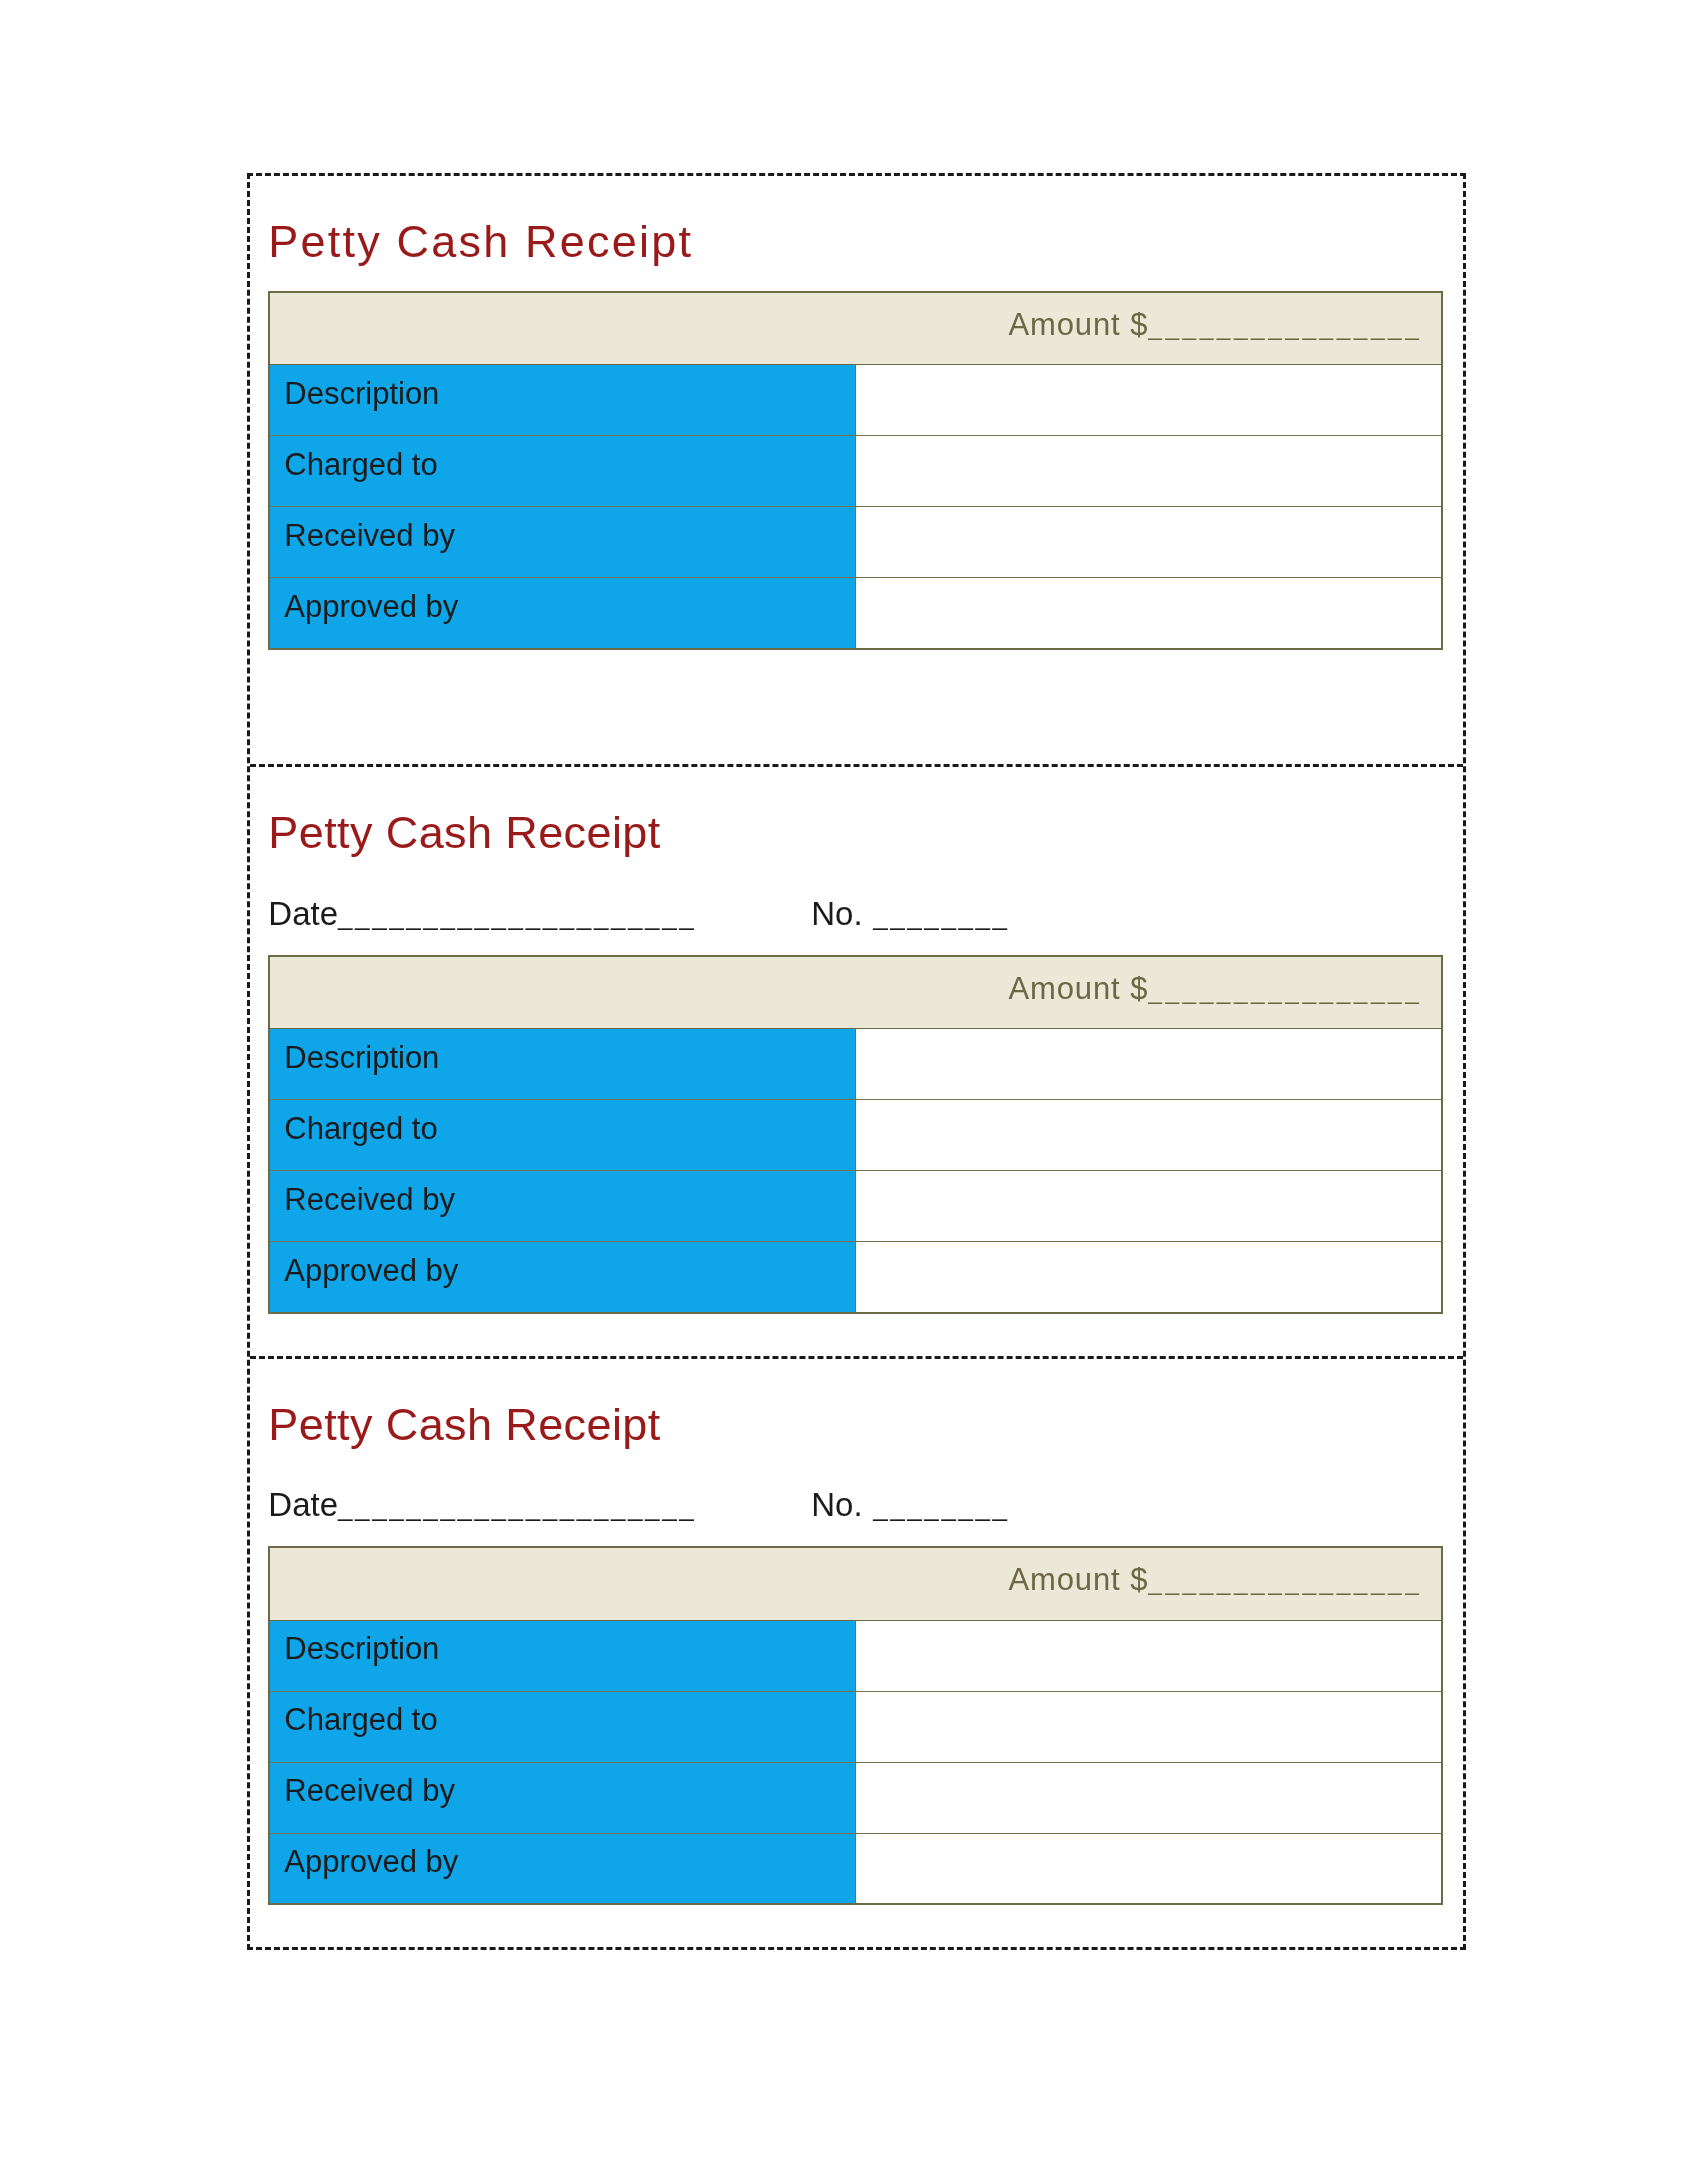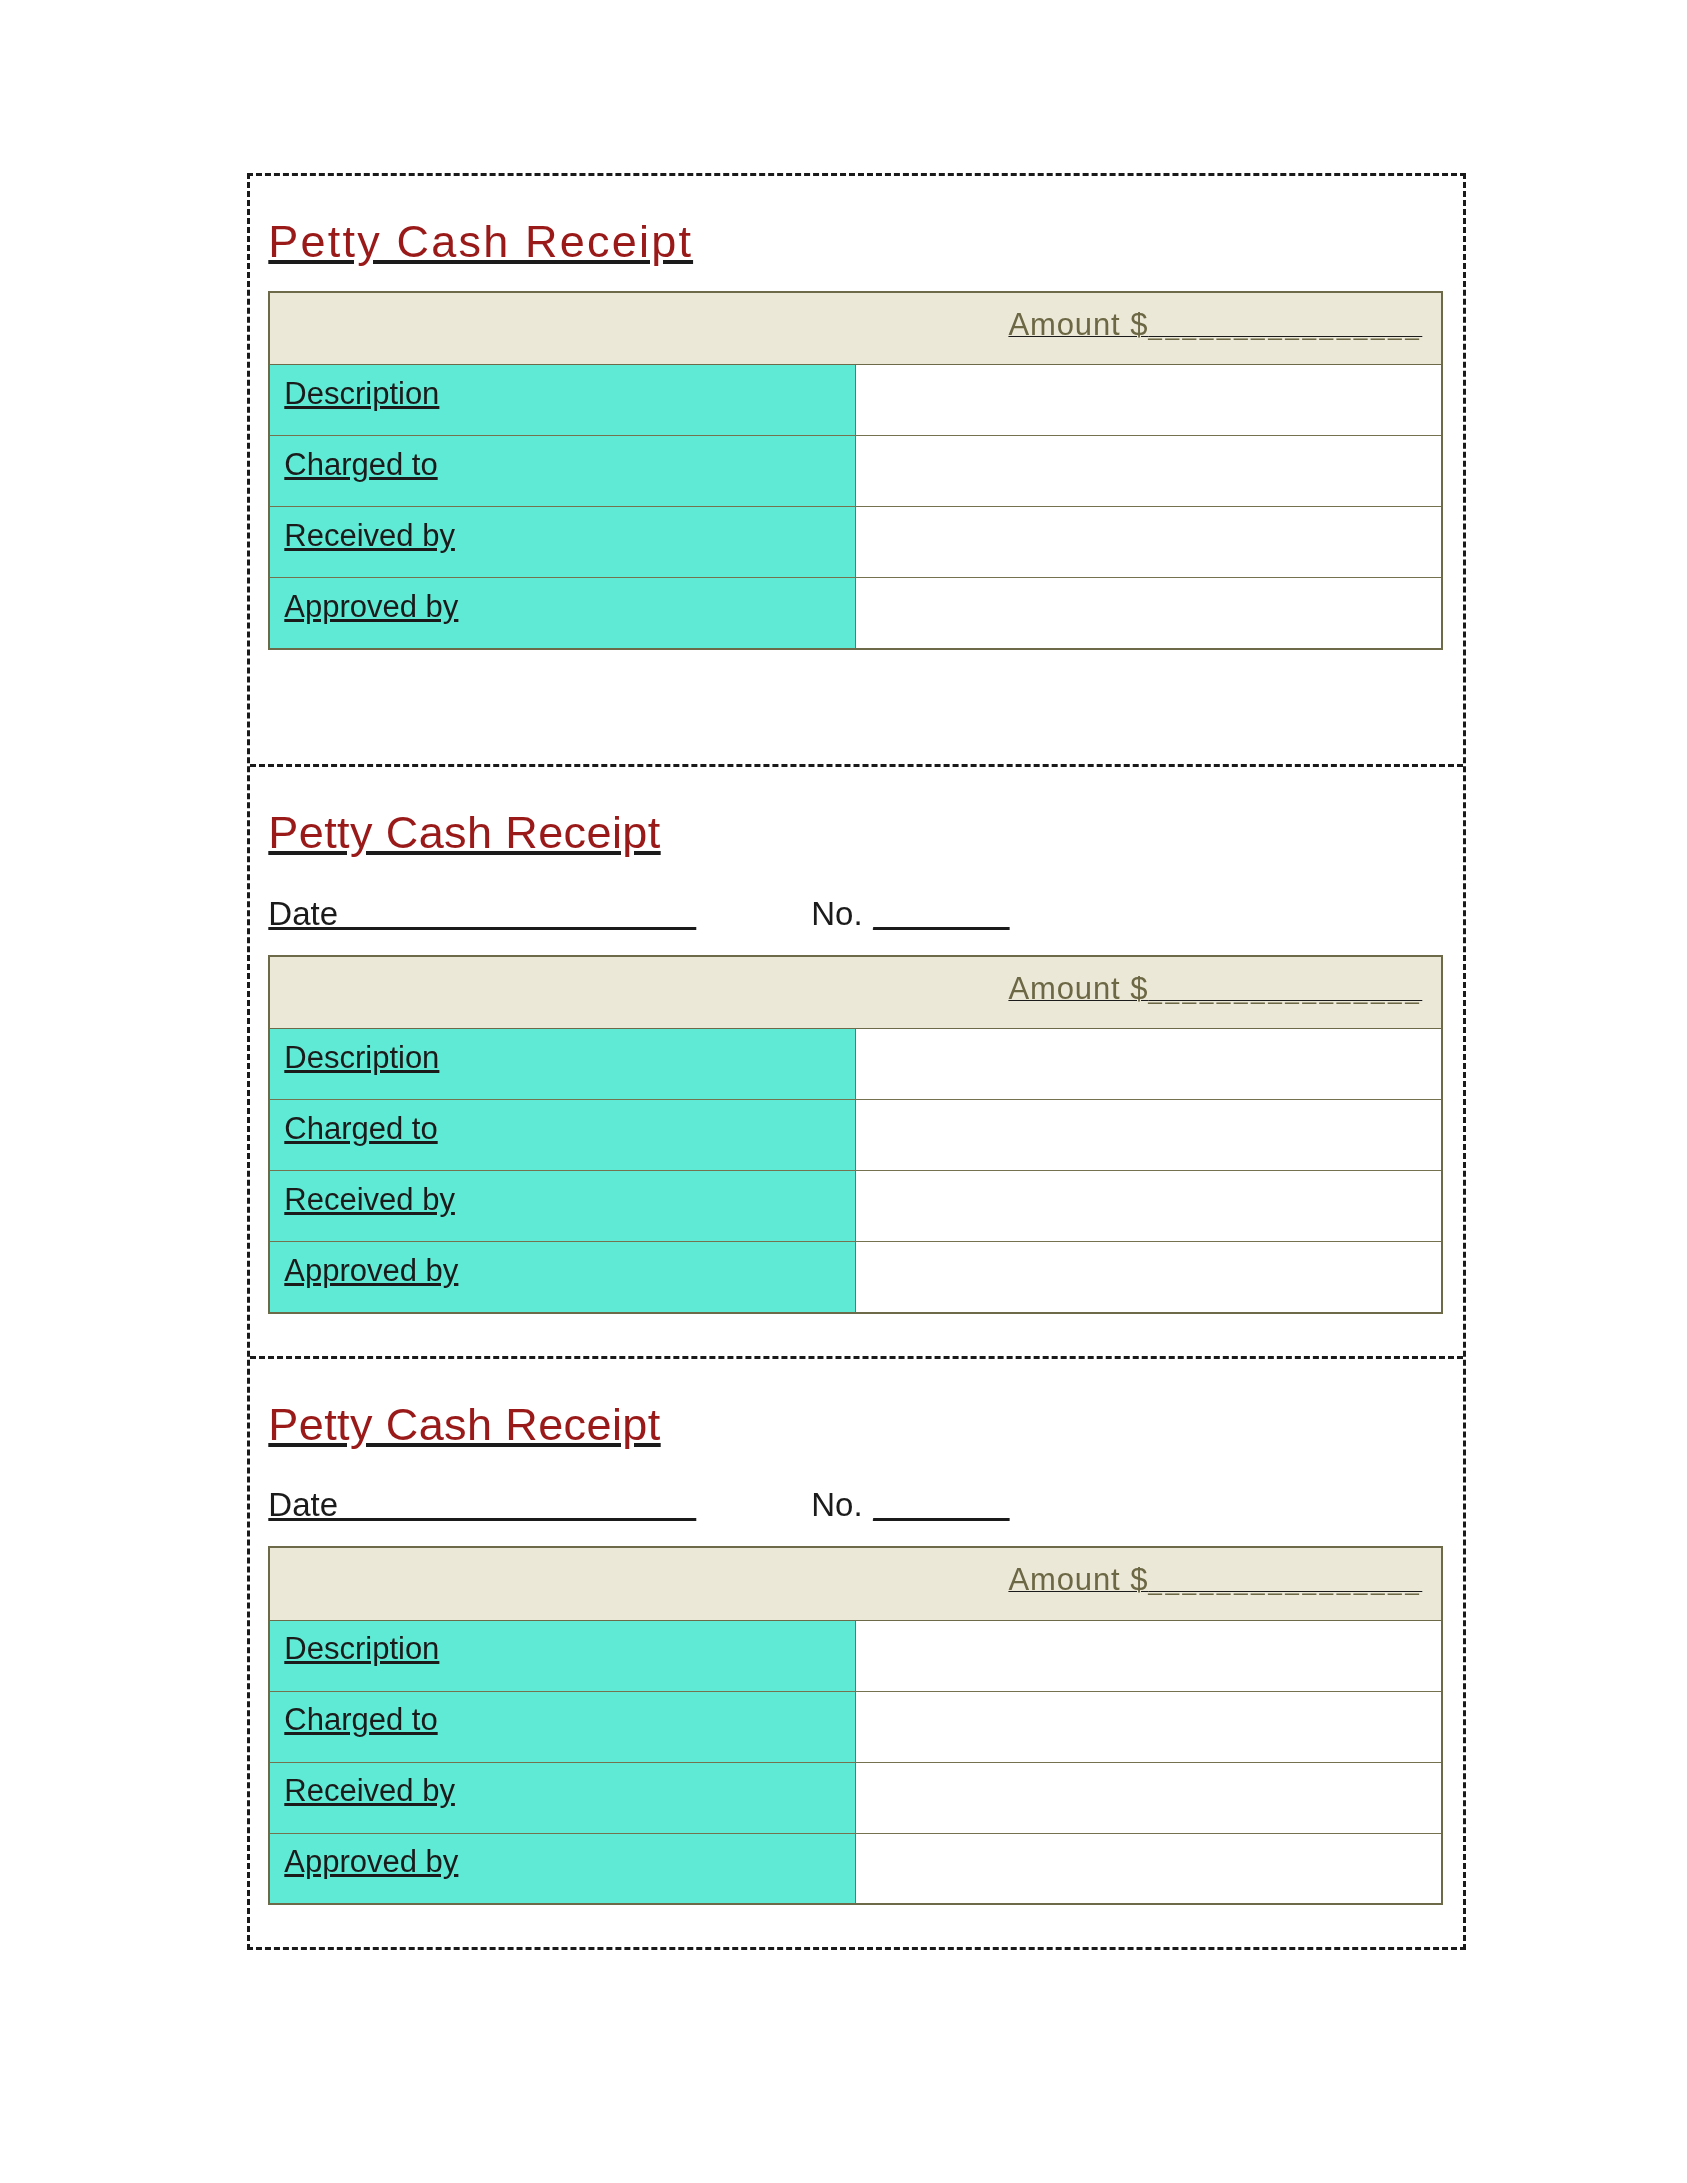--- a/index.html
+++ b/index.html
@@ -25,7 +25,6 @@
     display: flex;
     flex-direction: column;
     background: #ffffff;
-    text-decoration: underline;
   }
   .receipt {
     flex: 1 1 0;

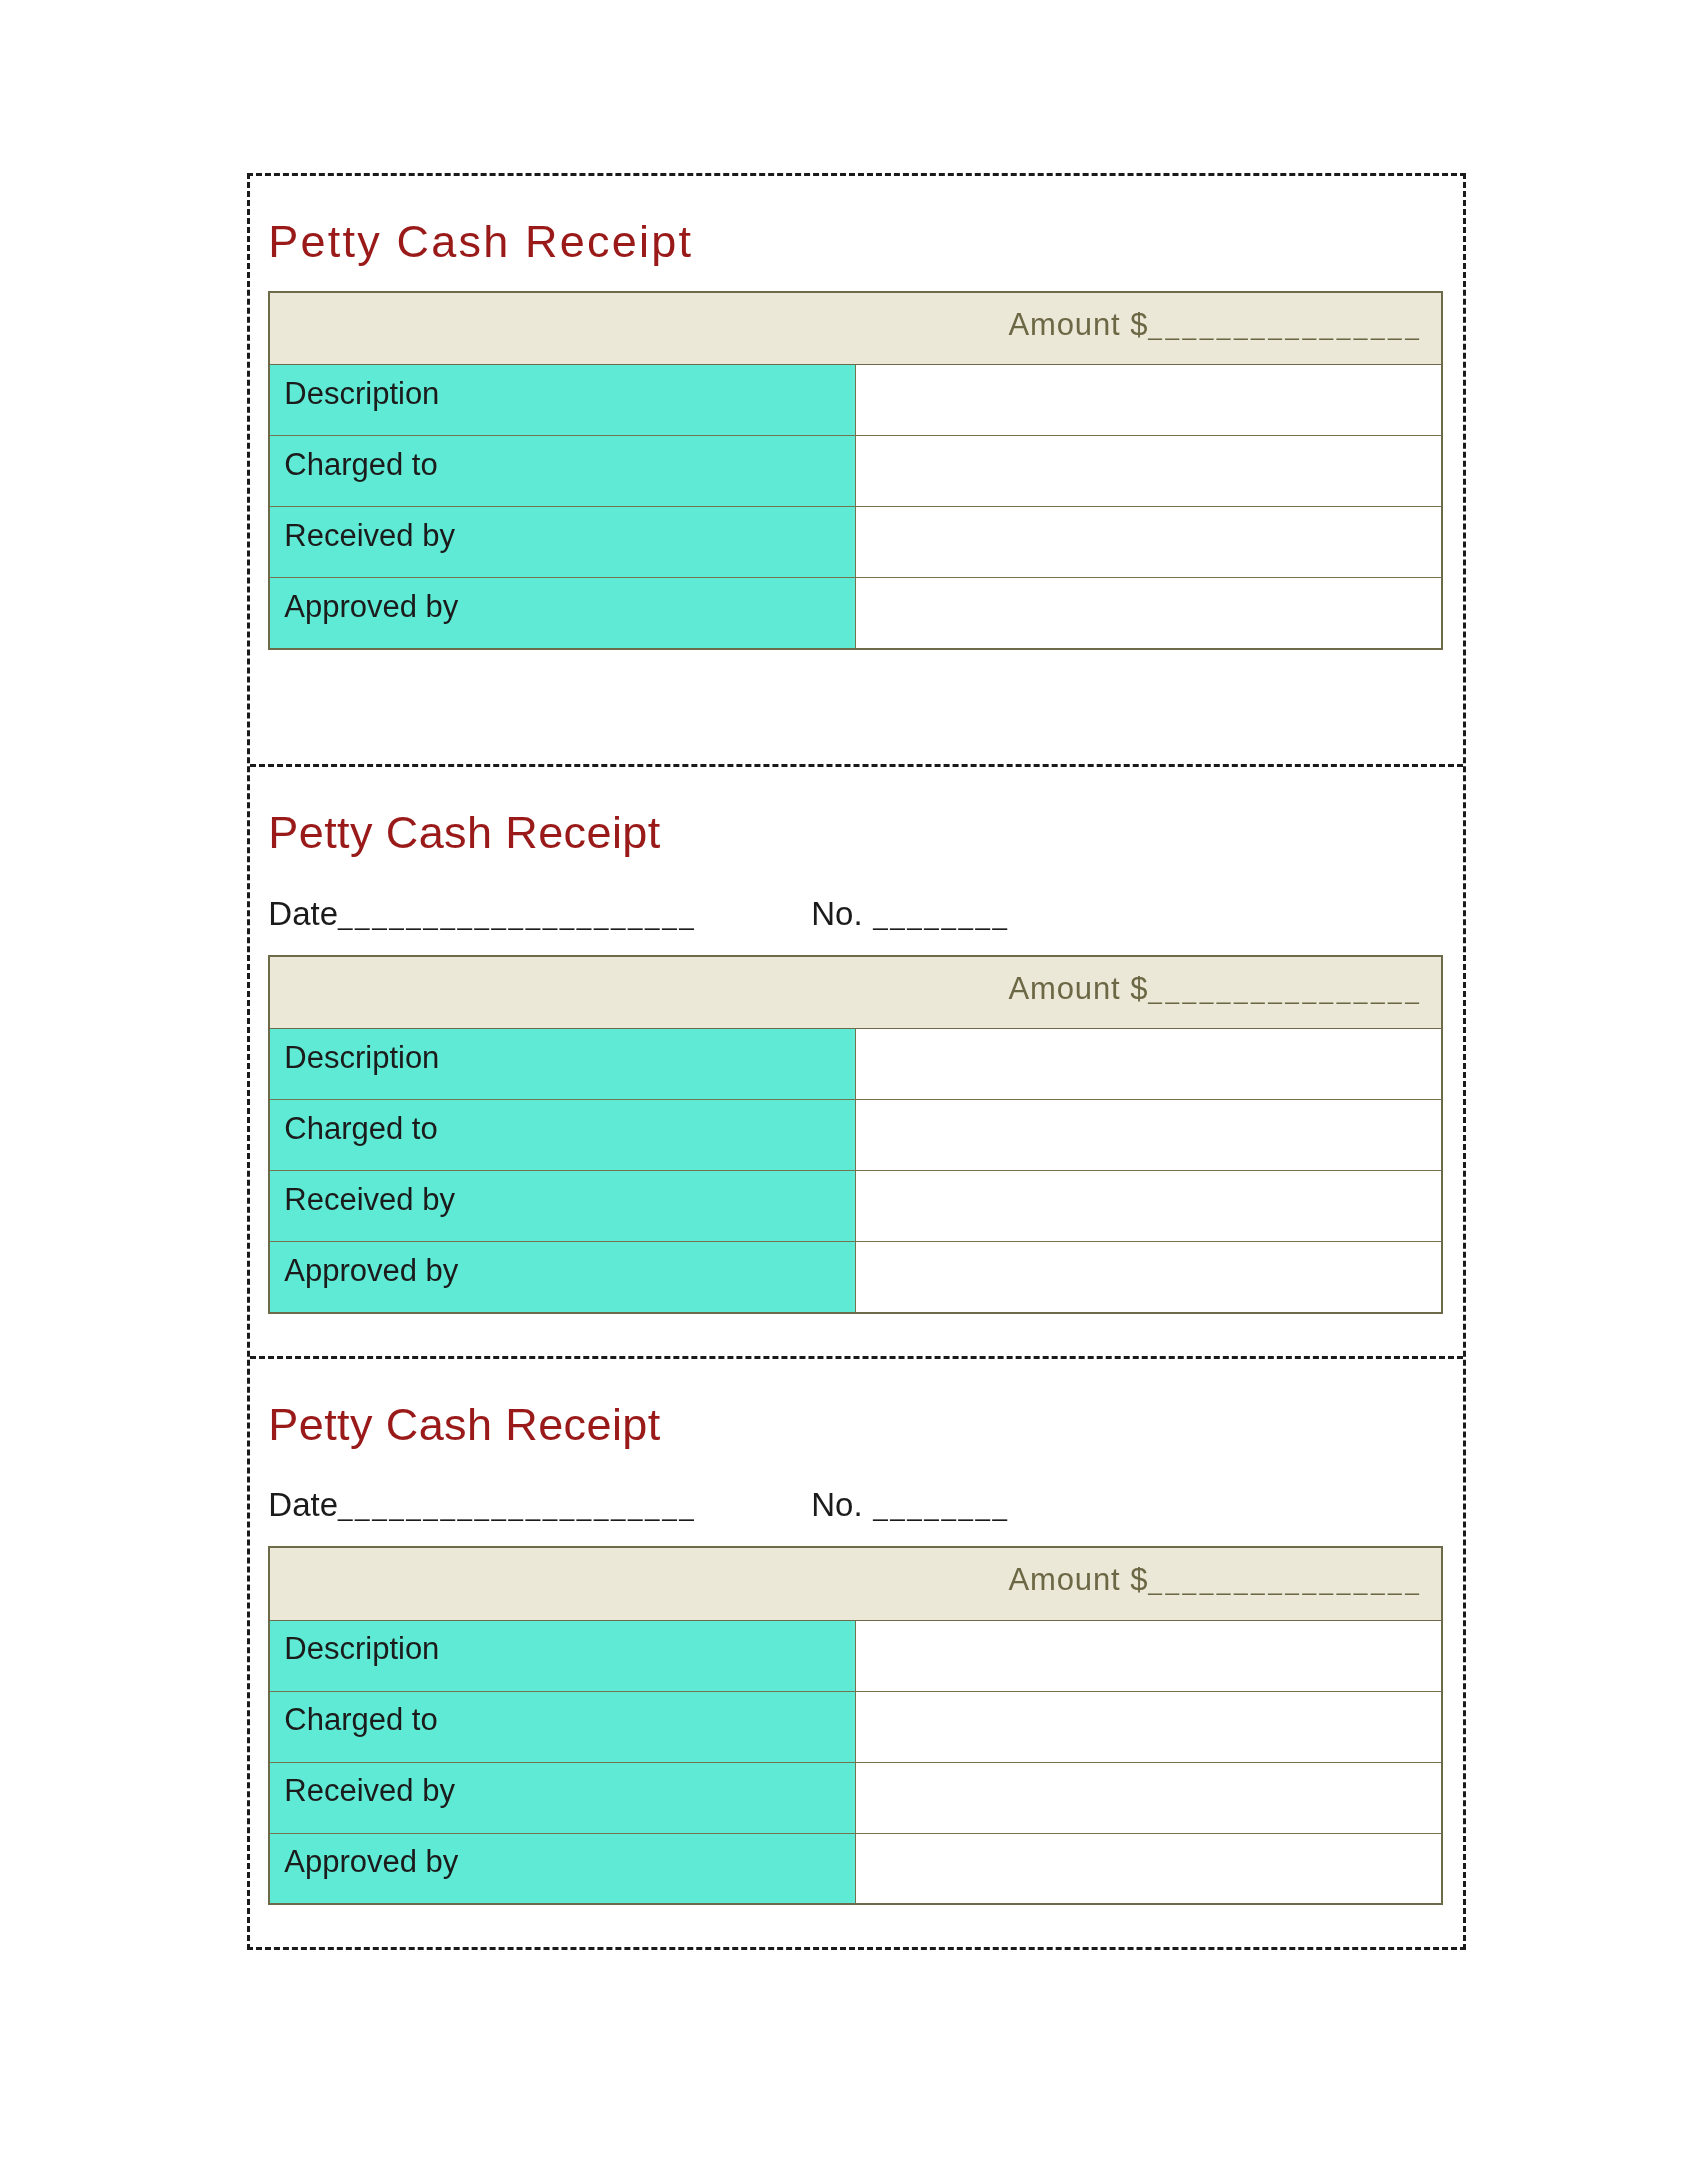--- a/index.html
+++ b/index.html
@@ -97,7 +97,7 @@
     padding: 10.5px 7px 0 14px;
     font-size: 31px;
     color: #1b1b1b;
-    background: #5eead4;
+    background: #0ea5e9;
   }
   td.value-cell {
     background: #ffffff;

